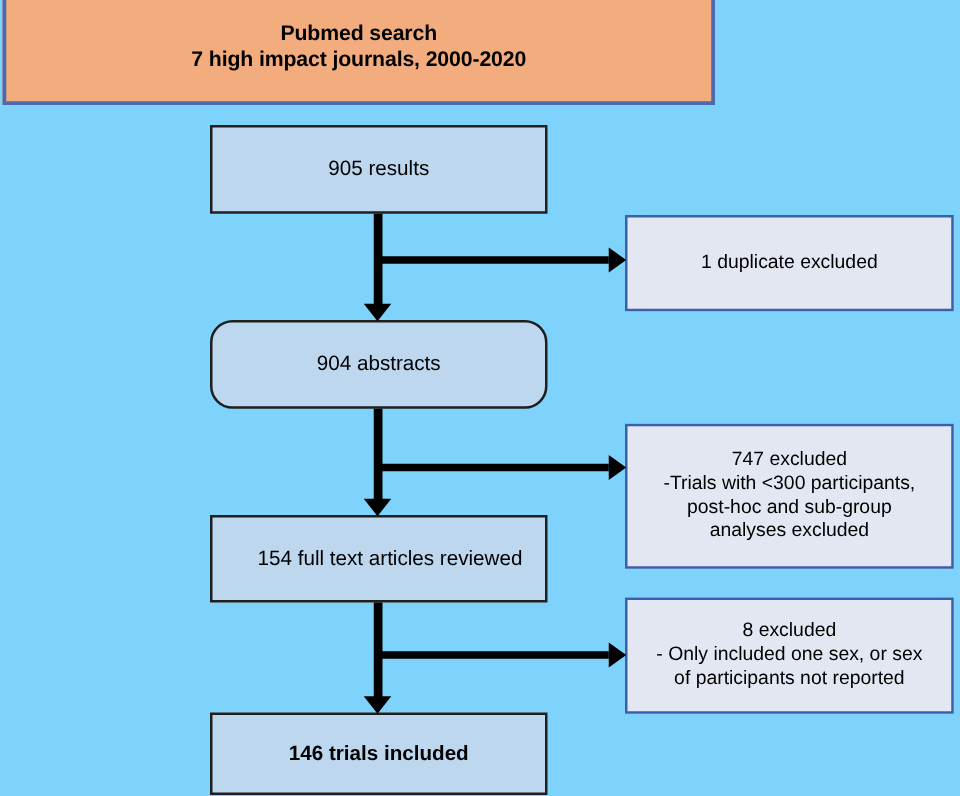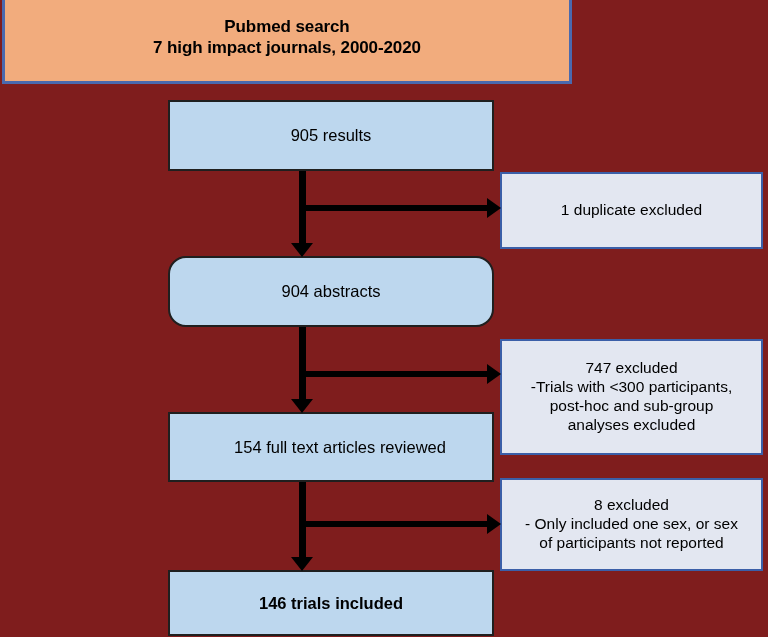--- a/index.html
+++ b/index.html
@@ -18,7 +18,7 @@
     position: relative;
     width: 768px;
     height: 637px;
-    background: #7f1d1d;
+    background: #7dd3fc;
   }
 
   

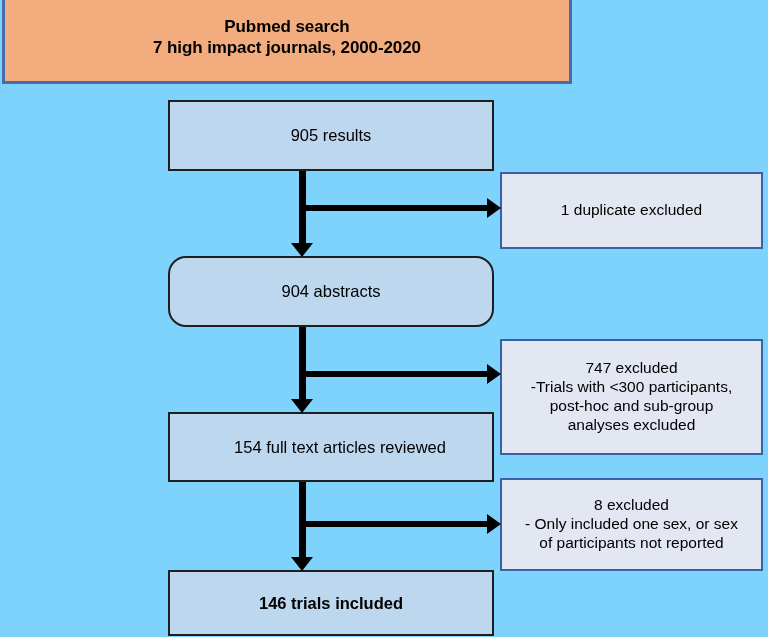--- a/index.html
+++ b/index.html
@@ -53,7 +53,7 @@
   
   .stage-box {
     left: 168px;
-    width: 326px;
+    width: 270px;
     background: #BDD7EE;
     border: 2px solid #1F1F1F;
     font-size: 16.5px;

